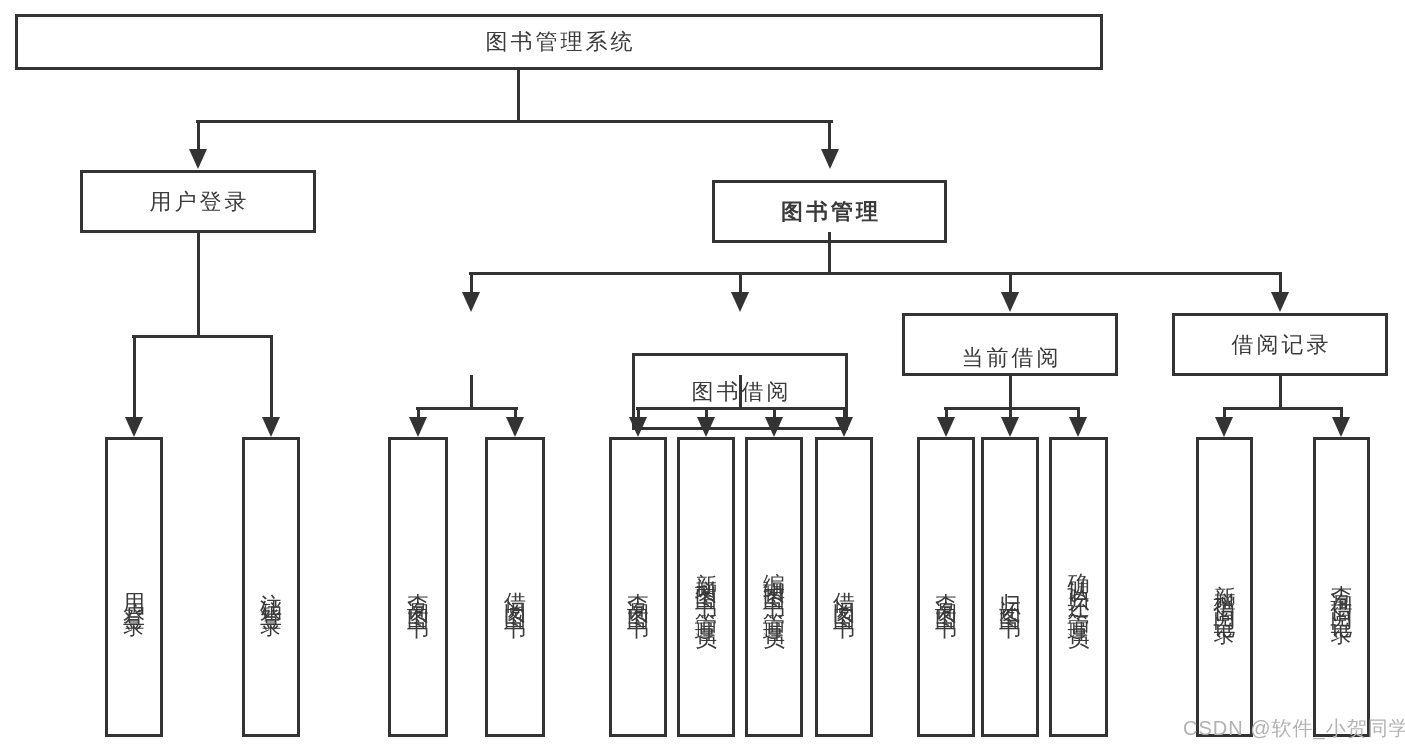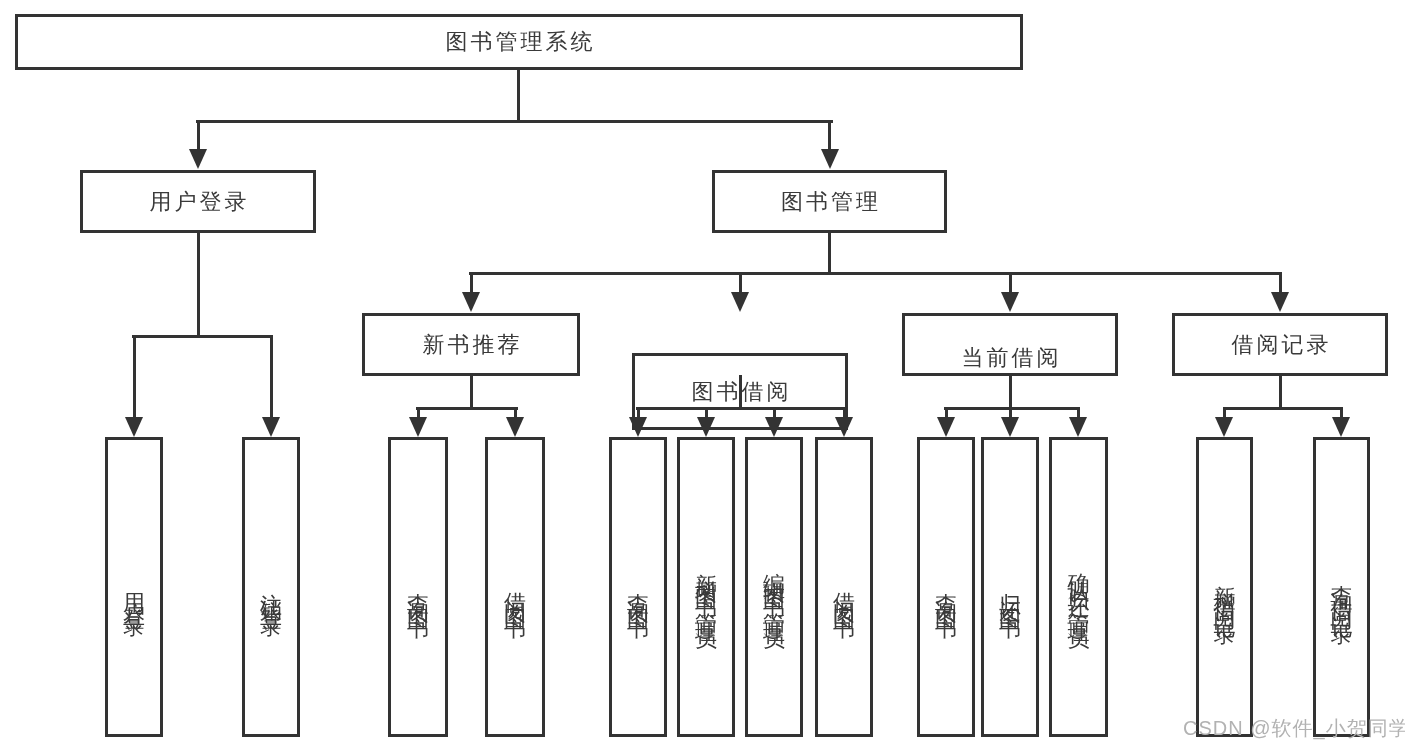--- a/index.html
+++ b/index.html
@@ -59,7 +59,7 @@
 
 <div class="stage">
 
-  <div class="box h" style="left:15px; top:14px; width:1008px; height:56px;">
+  <div class="box h" style="left:15px; top:14px; width:1088px; height:56px;">
     <span>图书管理系统</span>
   </div>
 

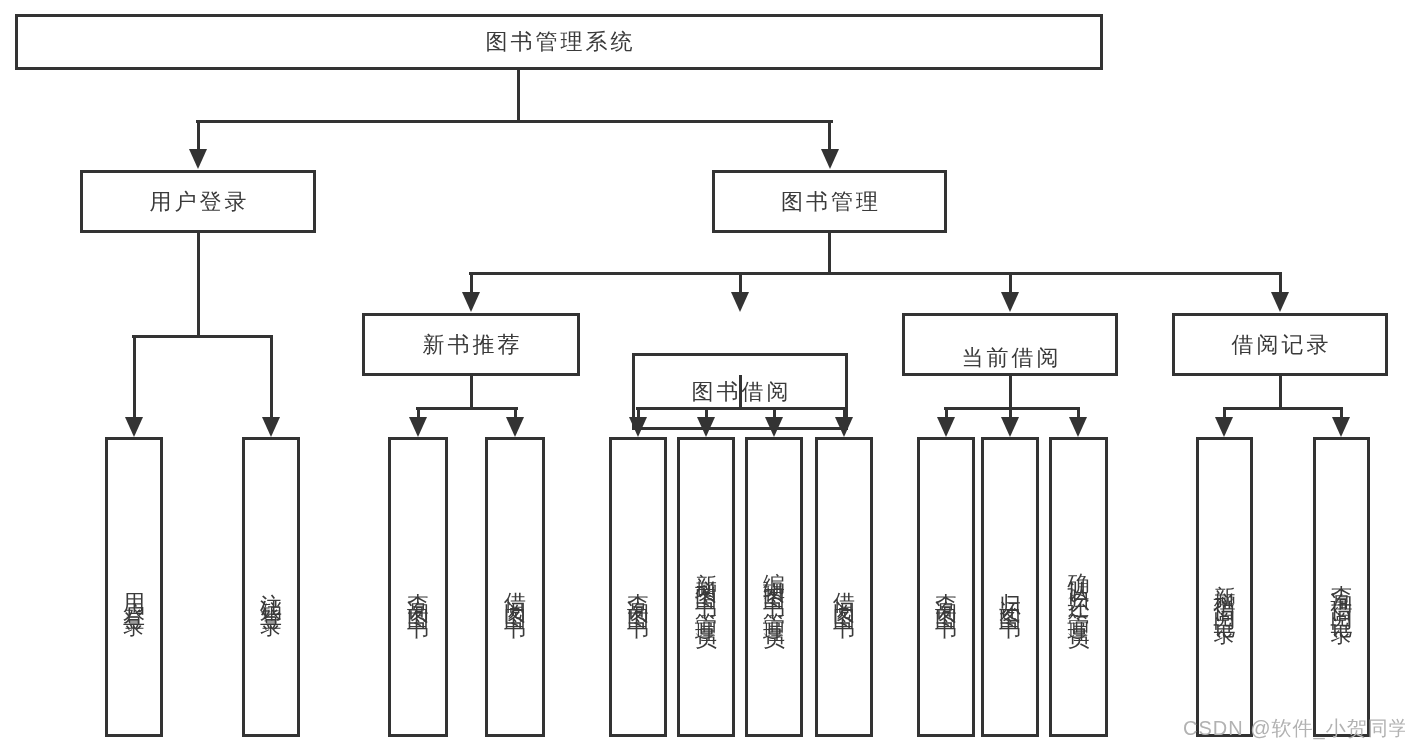--- a/index.html
+++ b/index.html
@@ -73,7 +73,7 @@
   <div class="box h" style="left:80px; top:170px; width:236px; height:63px;">
     <span>用户登录</span>
   </div>
-  <div class="box h" style="left:712px; top:170px; width:235px; height:63px;">
+  <div class="box h" style="left:712px; top:180px; width:235px; height:63px;font-weight:bold;">
     <span>图书管理</span>
   </div>
 

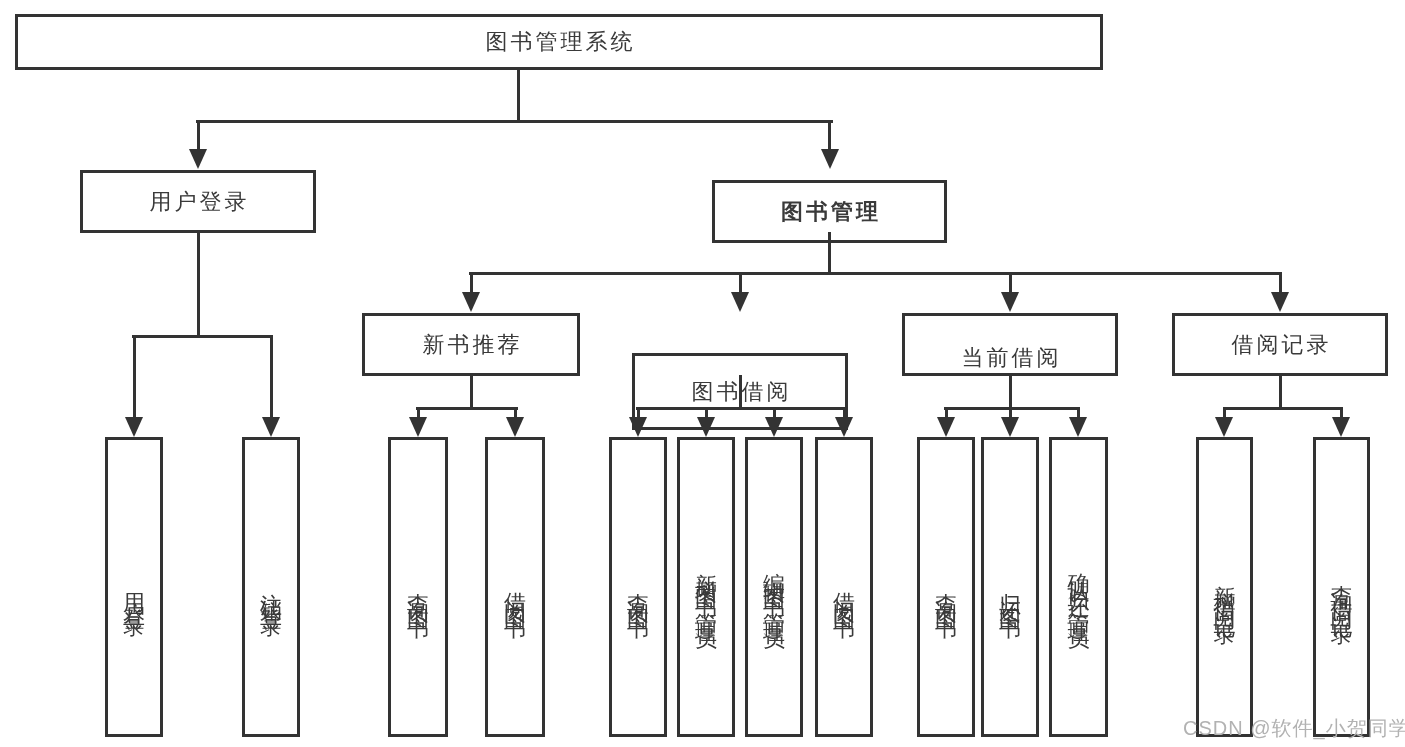--- a/index.html
+++ b/index.html
@@ -95,9 +95,6 @@
   <div class="arrow" style="left:1001px; top:292px;"></div>
   <div class="arrow" style="left:1271px; top:292px;"></div>
 
-  <div class="box h" style="left:362px; top:313px; width:218px; height:63px;">
-    <span>新书推荐</span>
-  </div>
   <div class="box h" style="left:632px; top:313px; width:216px; height:77px;margin-top:40px;">
     <span>图书借阅</span>
   </div>

